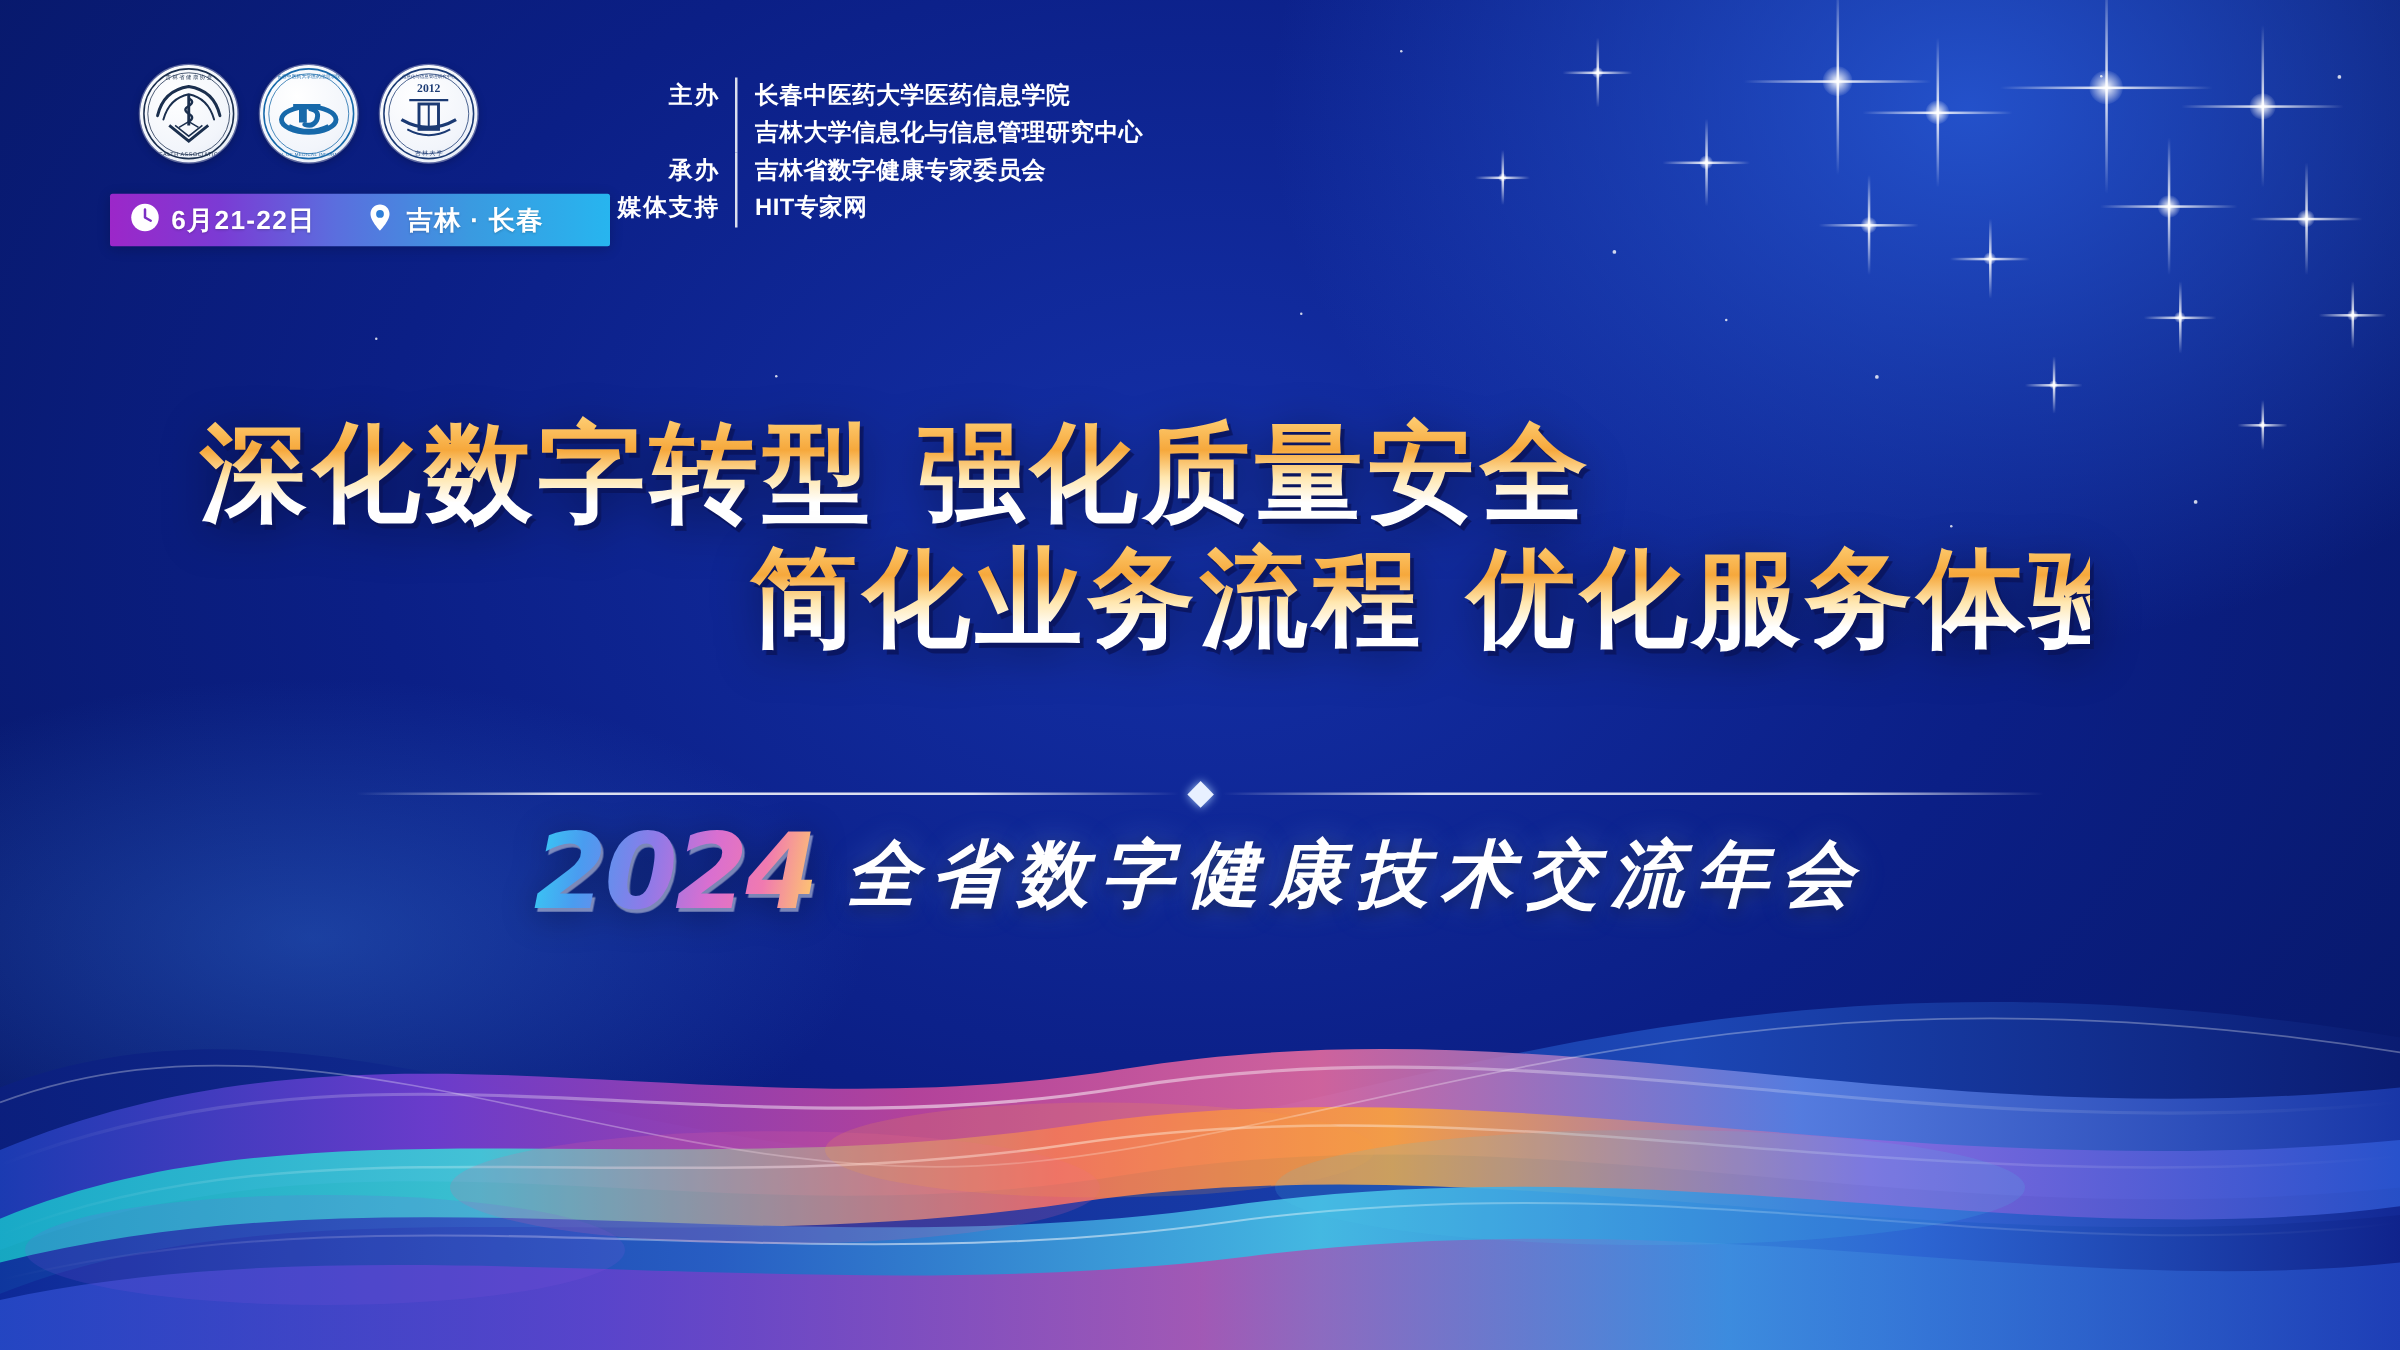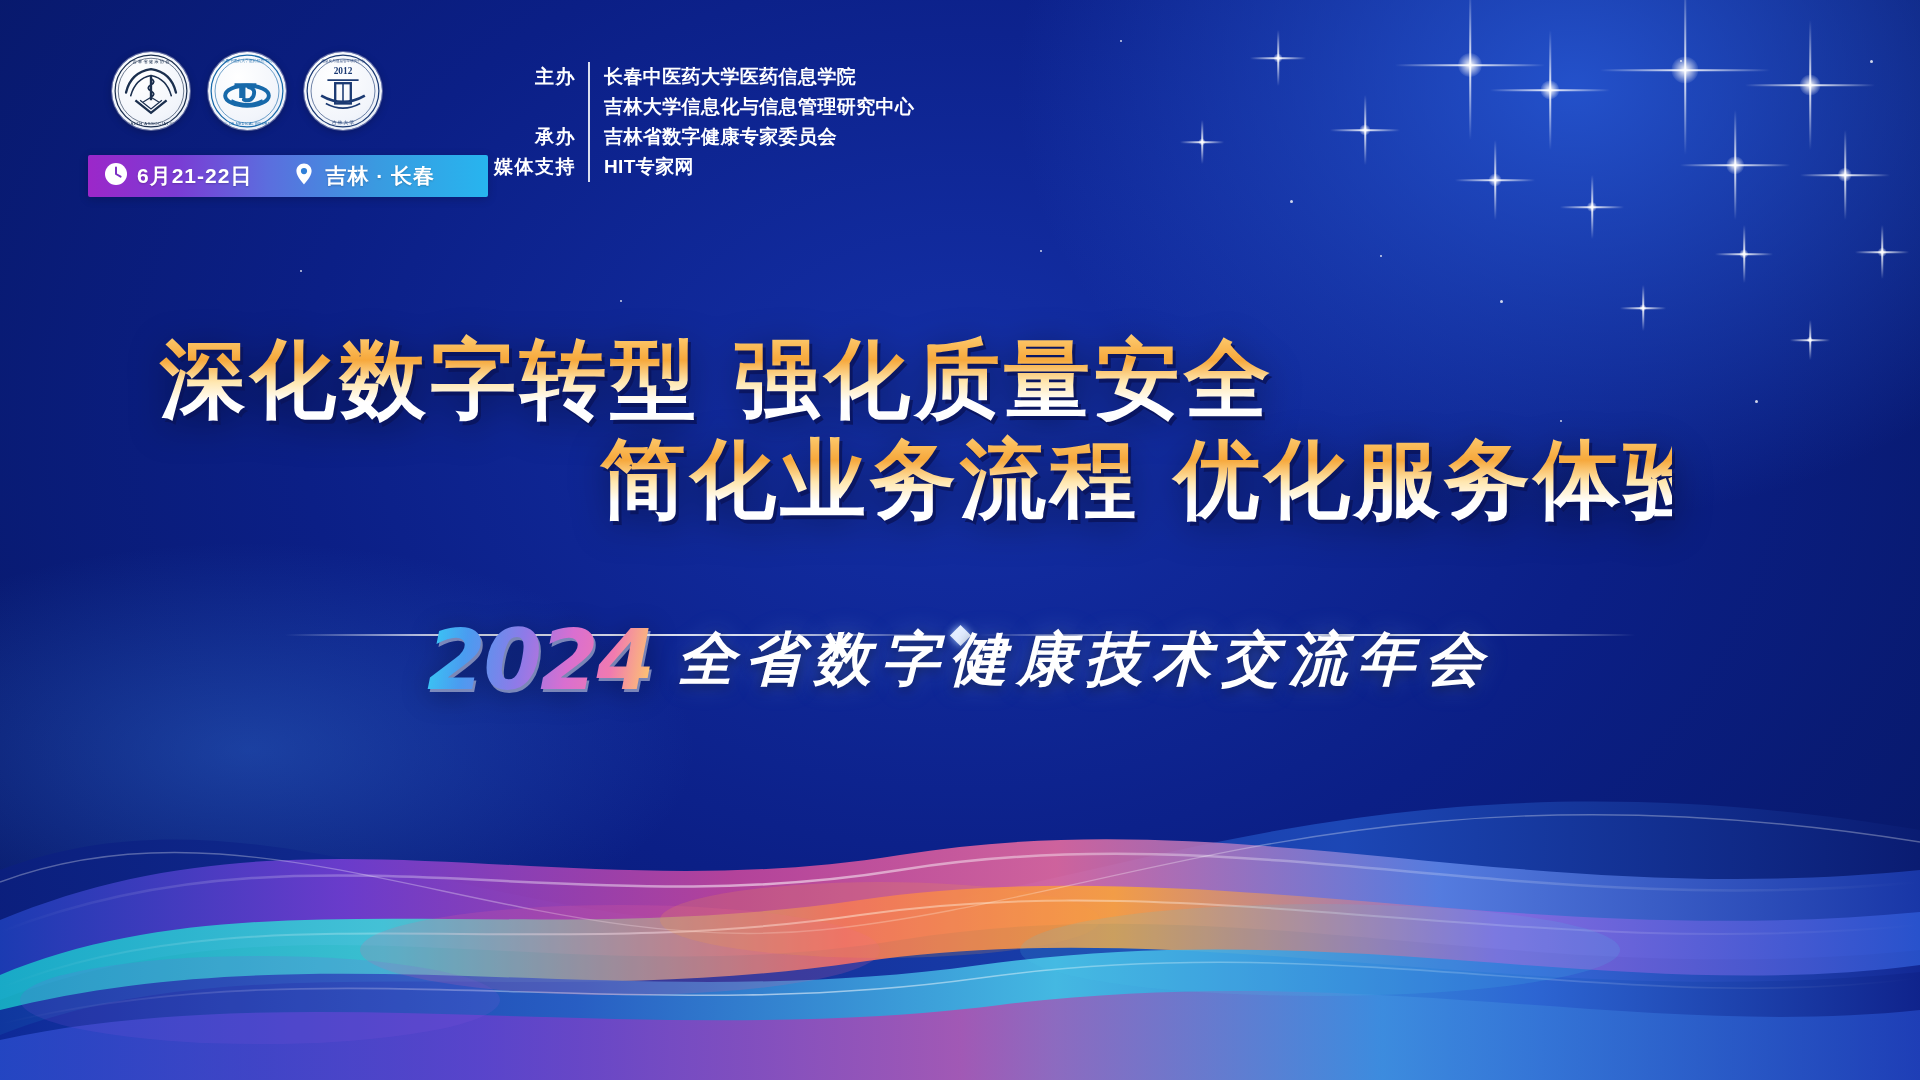--- a/index.html
+++ b/index.html
@@ -127,8 +127,8 @@
 
   
   .subtitle {
-    position:absolute; left:0; top:618px; width:1920px;
-    display:flex; align-items:center; justify-content:center;
+    position:absolute; left:0; top:655px; width:1920px;
+    display:flex; align-items:flex-end; justify-content:center;
     gap:24px;
   }
   .year {

